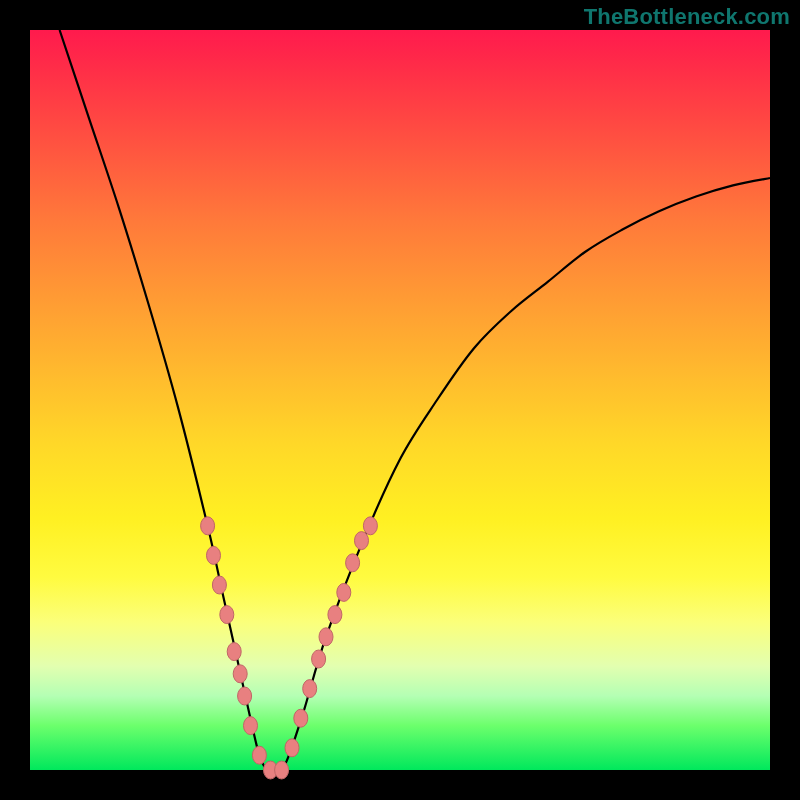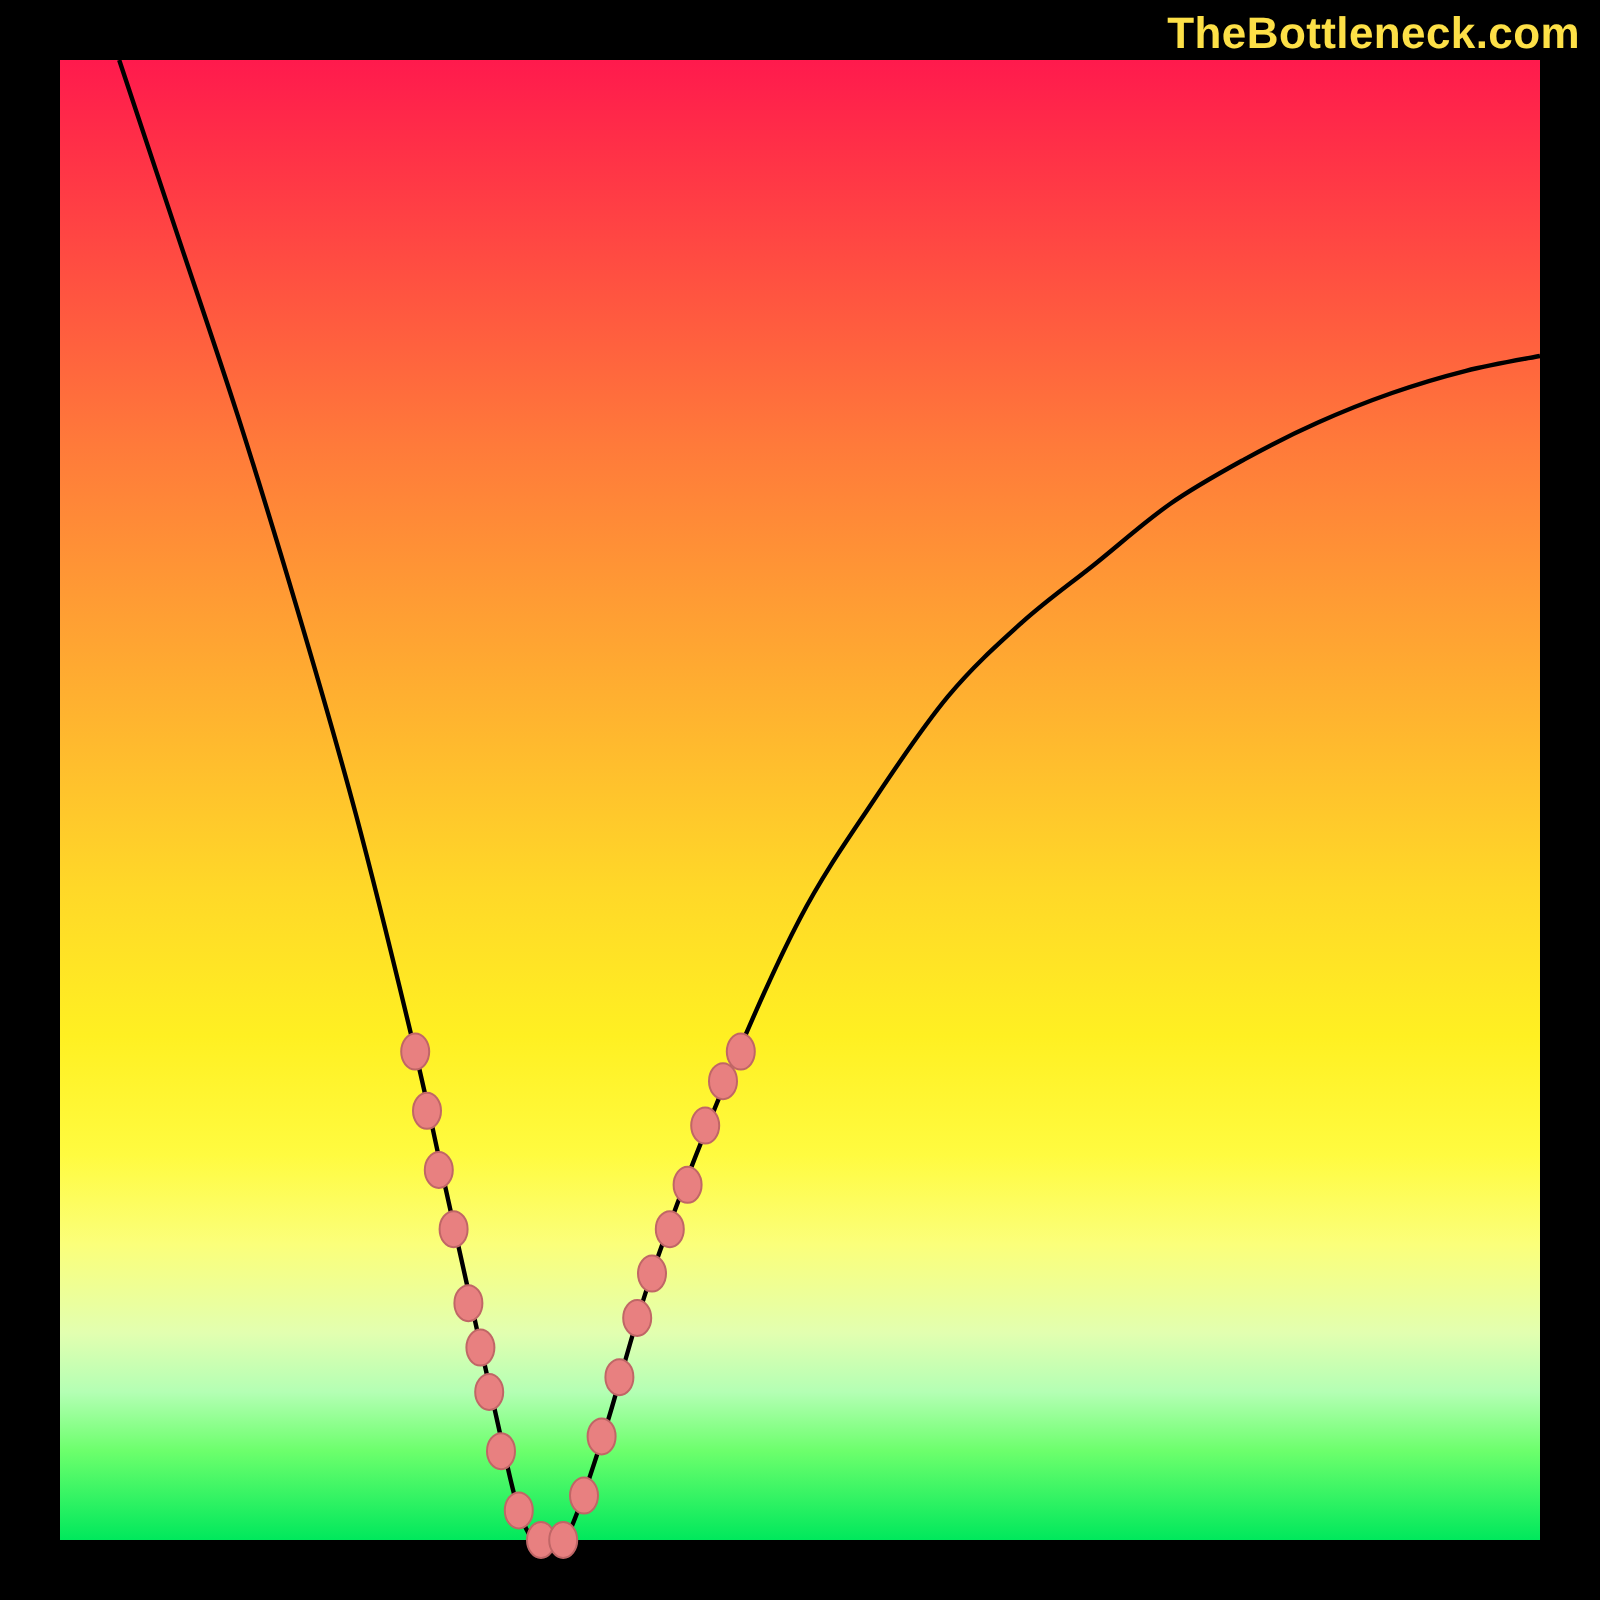--- a/index.html
+++ b/index.html
@@ -39,7 +39,7 @@
     font-family: Arial, Helvetica, sans-serif;
     font-size: 22px;
     font-weight: 600;
-    color: #fde047;
+    color: #0f766e;
     letter-spacing: 0.2px;
     user-select: none;
   }

